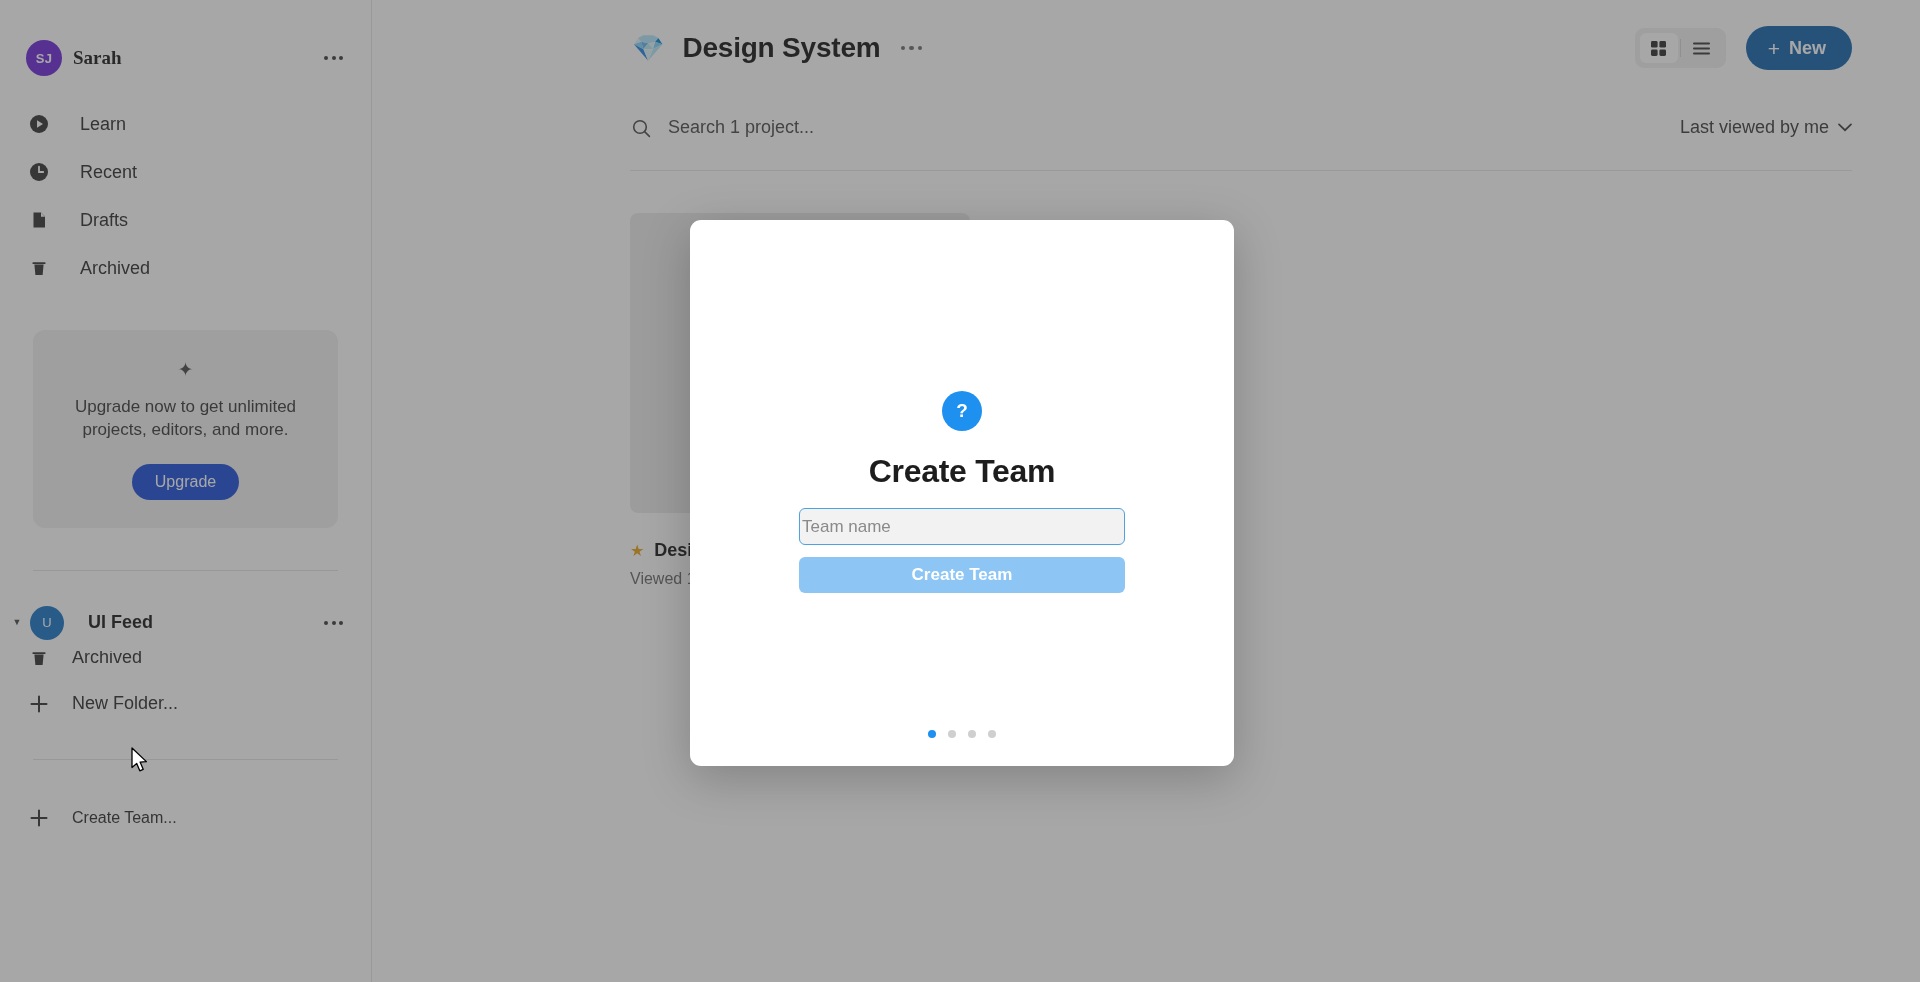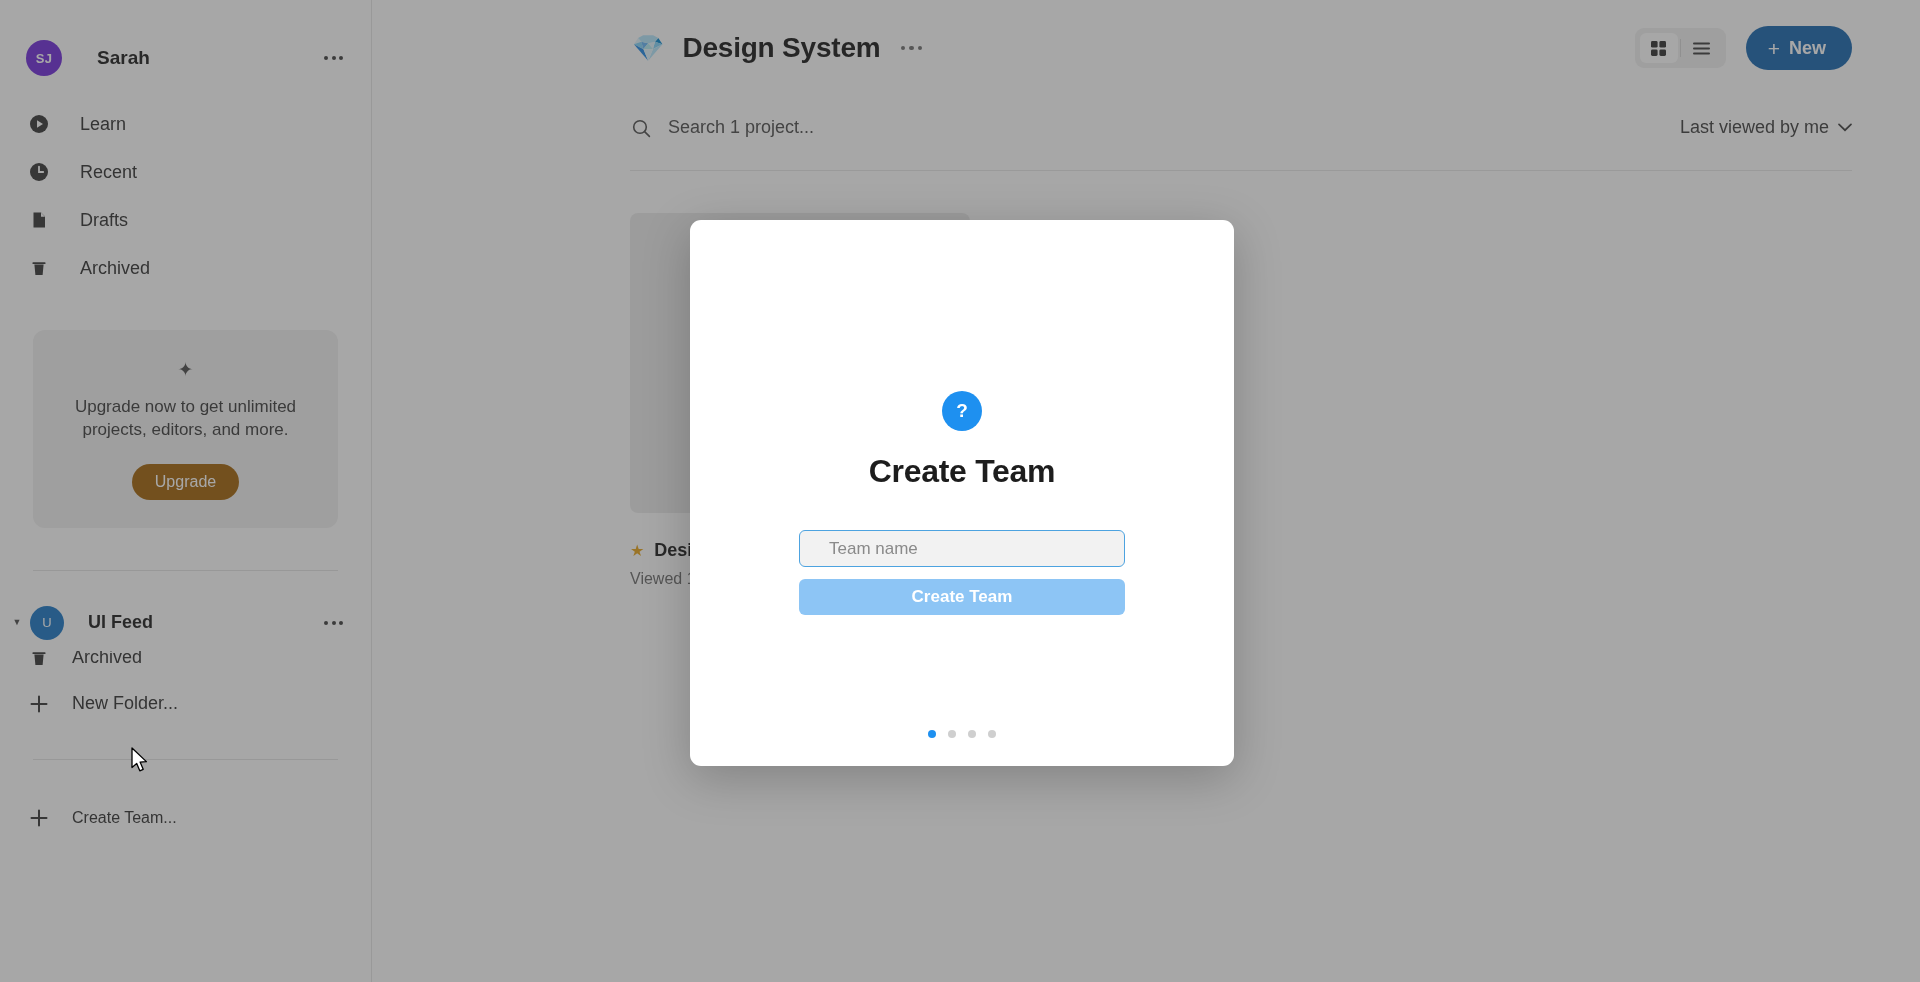--- a/index.html
+++ b/index.html
@@ -51,10 +51,11 @@
     letter-spacing: .3px;
   }
   .user-name {
-    margin-left: 35px;
+    margin-left: 11px;
     font-size: 19px;
     font-weight: 700;
     color: #1a1a1a;
+    font-family: Liberation Serif, serif;
   }
   .dots-btn {
     position: absolute;

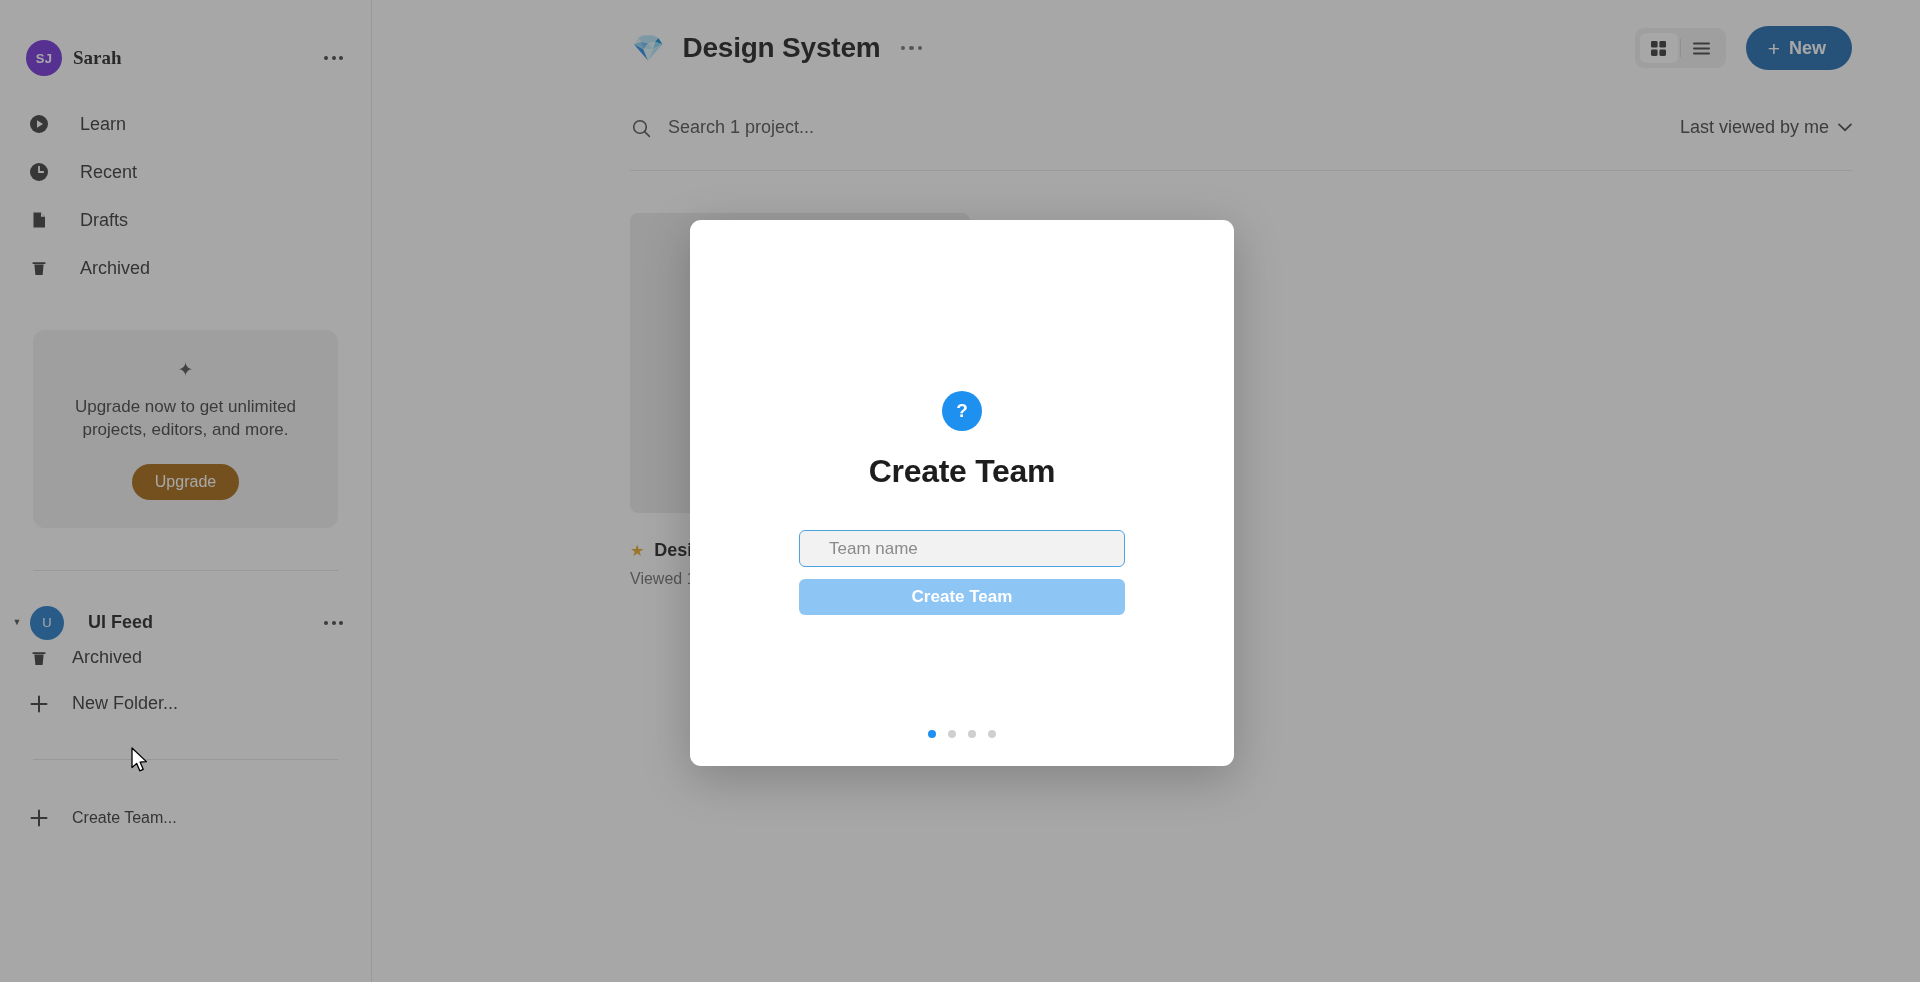--- a/index.html
+++ b/index.html
@@ -118,7 +118,7 @@
   }
   .upgrade-btn {
     display: inline-block;
-    background: #a16207;
+    background: #1d4ed8;
     color: #ffffff;
     font-size: 16px;
     font-weight: 500;

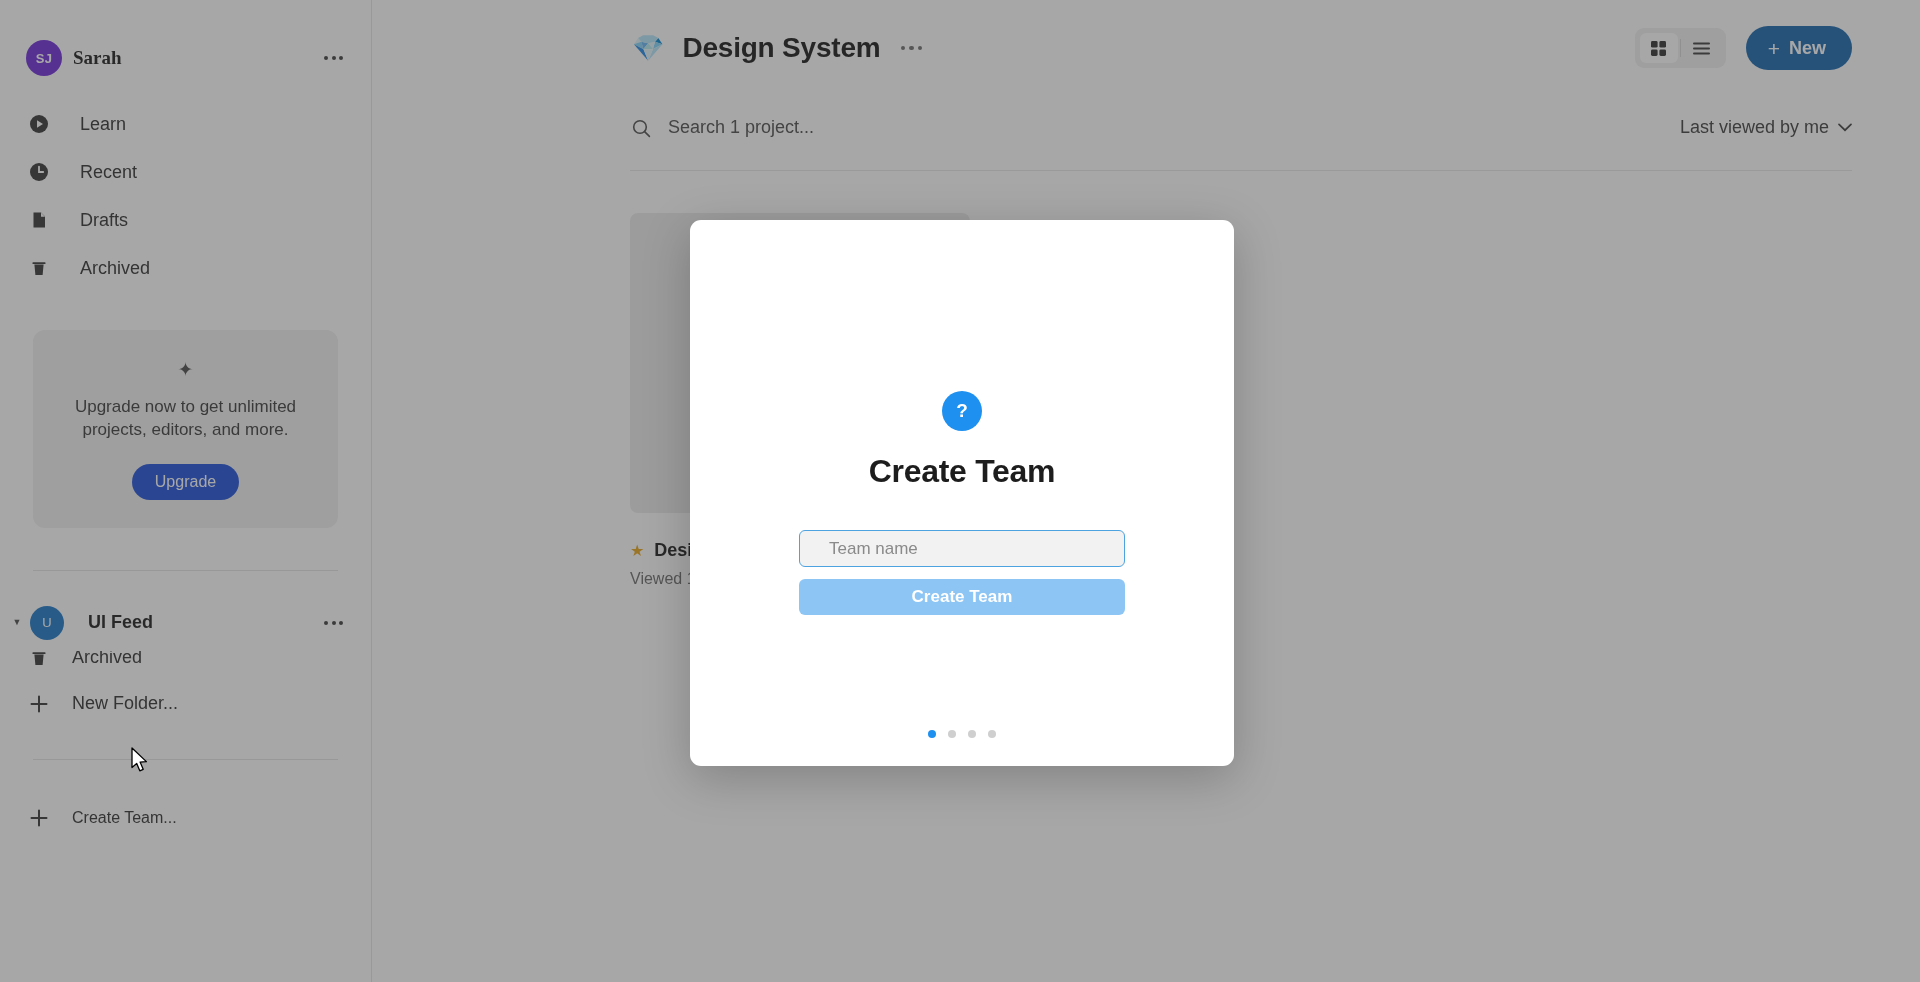--- a/index.html
+++ b/index.html
@@ -403,13 +403,13 @@
     letter-spacing: -0.3px;
   }
   .modal-input {
-    margin-top: 40px;
+    margin-top: 18px;
     width: 326px;
     height: 37px;
     border: 1px solid #4da3e0;
     border-radius: 6px;
     background: #f2f2f2;
-    padding: 0 29px;
+    padding: 0 2px;
     font-size: 17px;
     color: #2b2b2b;
     font-family: "Liberation Sans", sans-serif;

